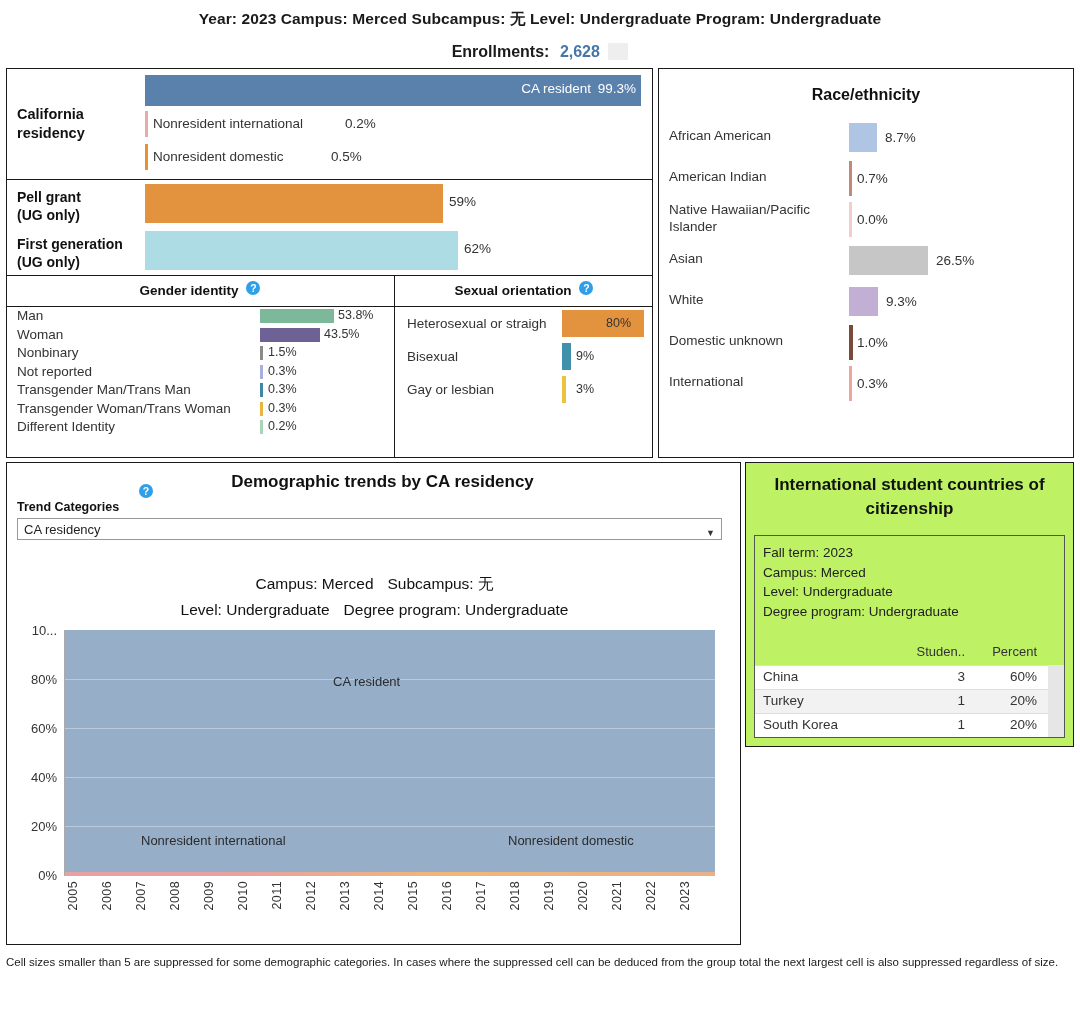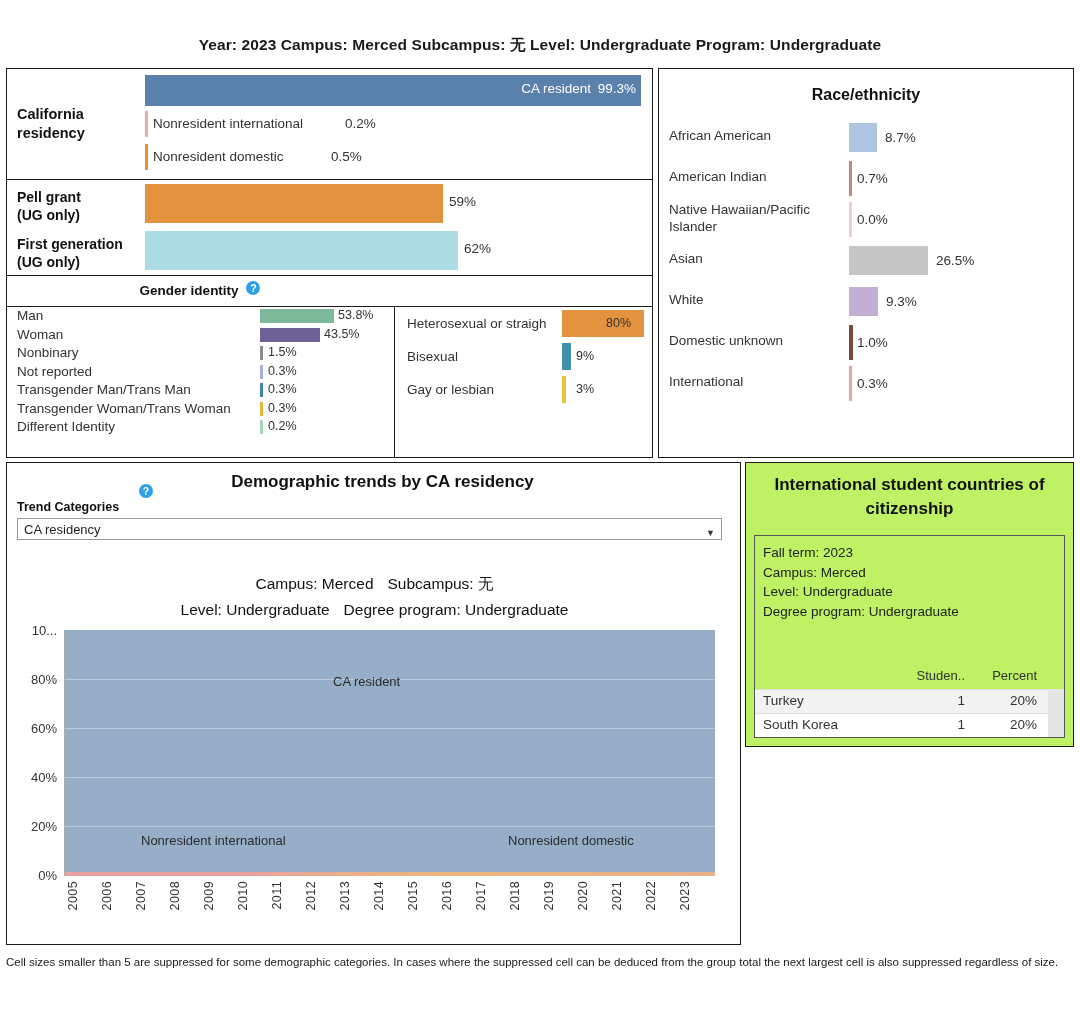--- a/index.html
+++ b/index.html
@@ -14,7 +14,7 @@
   .hdr { text-align:center; }
   .hdr-line1 {
     font-size:15.5px; font-weight:bold; color:#1a1a1a;
-    padding-top:9px; letter-spacing:0.1px;margin-top:26px;
+    padding-top:9px; letter-spacing:0.1px;
   }
   .hdr-line2 { font-size:16px; font-weight:bold; padding-top:13px; }
   .hdr-line2 .enr-label { color:#1a1a1a; }

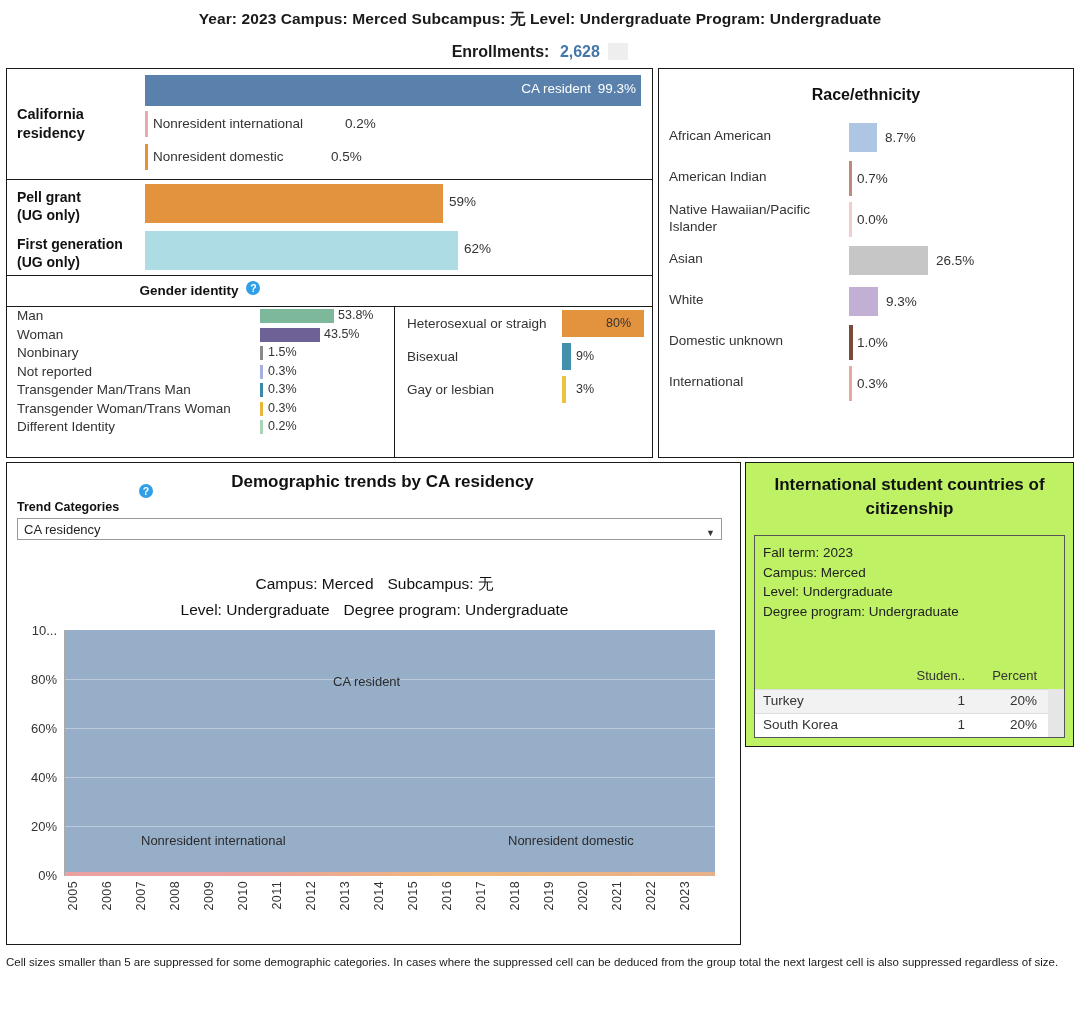--- a/index.html
+++ b/index.html
@@ -264,6 +264,10 @@
     <div class="gs-head">
       <div class="gs-head-cell left">
         <span>Gender identity</span>
+        <span class="help-ico">?</span>
+      </div>
+      <div class="gs-head-cell right">
+        <span>Sexual orientation</span>
         <span class="help-ico">?</span>
       </div>
     </div>

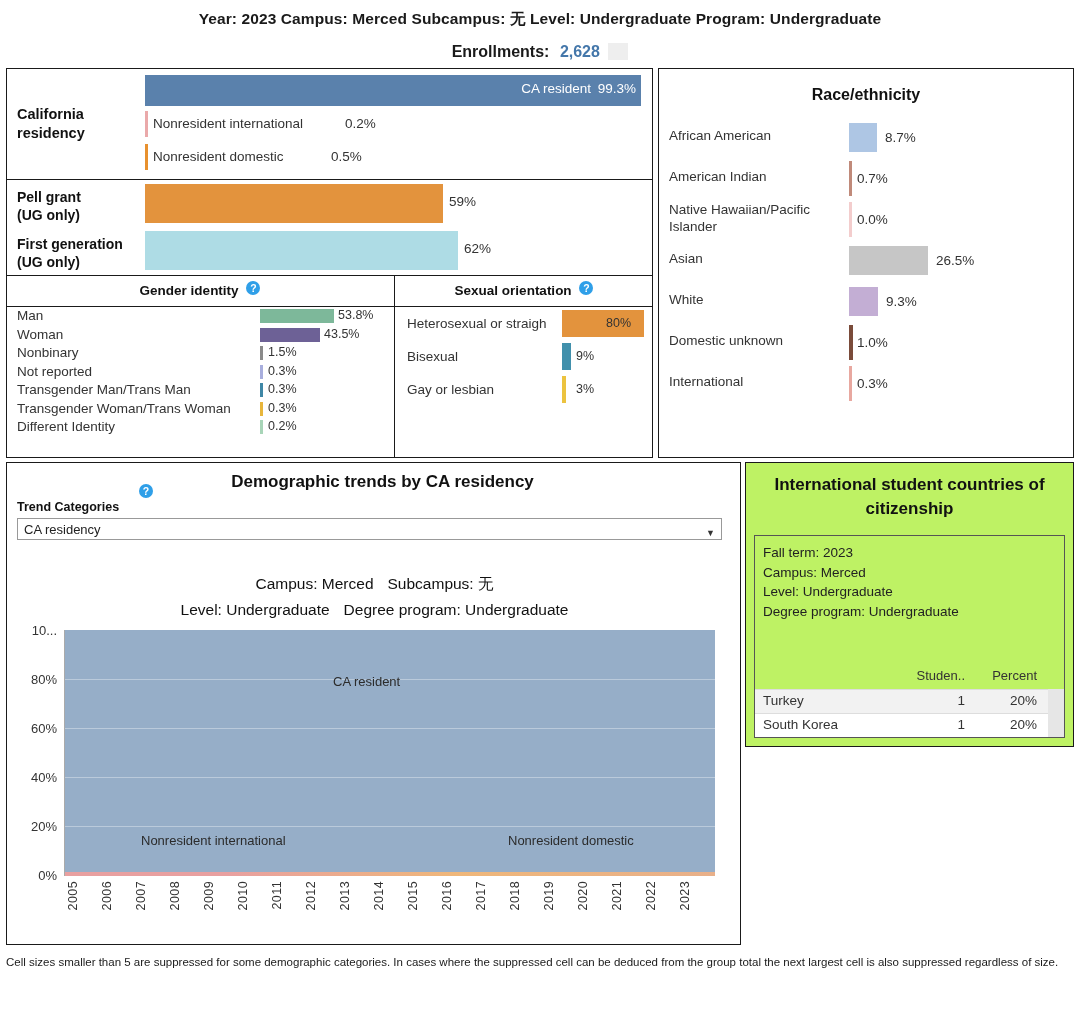--- a/index.html
+++ b/index.html
@@ -455,6 +455,11 @@
         <span class="c2">Studen..</span>
         <span class="c3">Percent</span>
       </div>
+      <div class="it-row">
+        <span class="c1">China</span>
+        <span class="c2">3</span>
+        <span class="c3">60%</span>
+      </div>
       <div class="it-row alt">
         <span class="c1">Turkey</span>
         <span class="c2">1</span>

